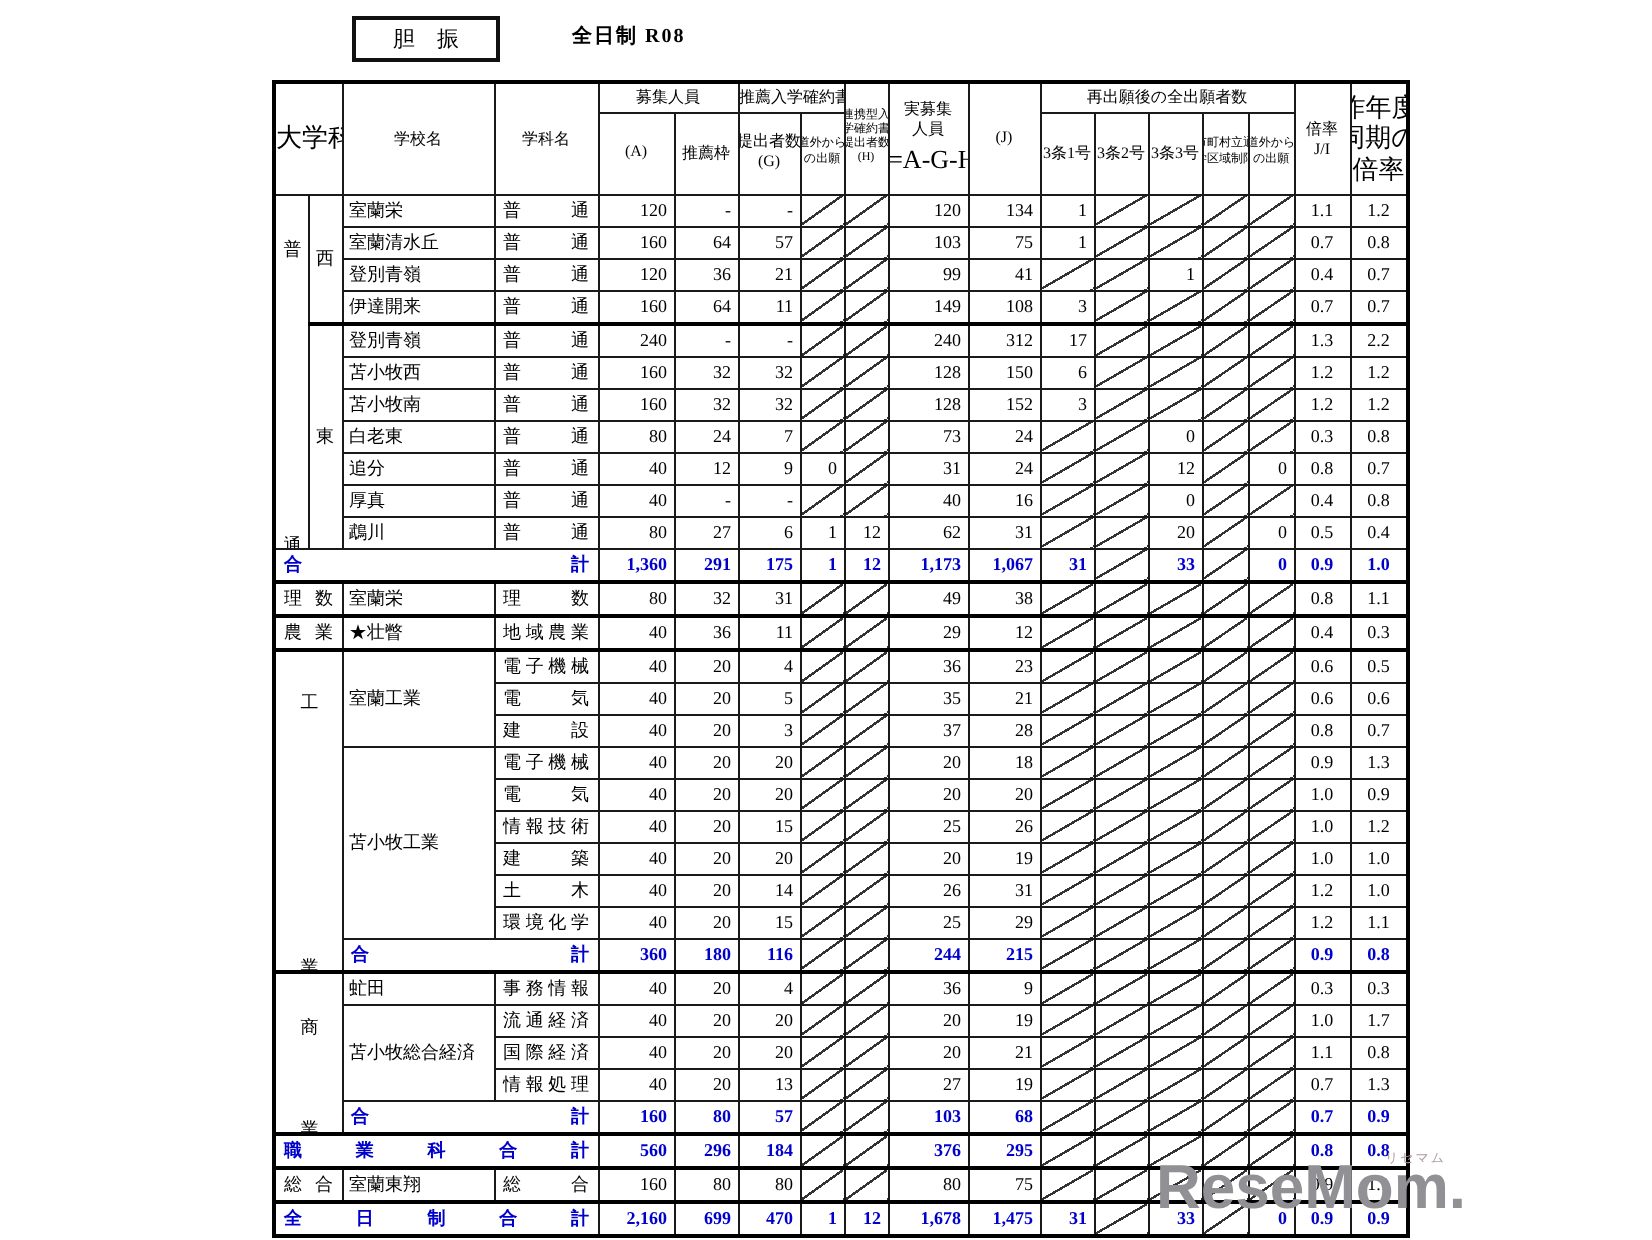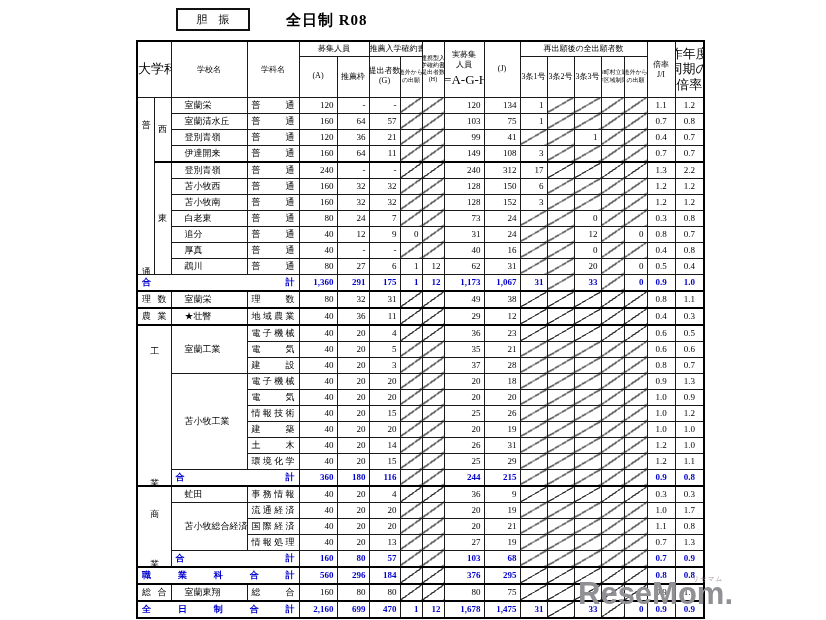--- a/index.html
+++ b/index.html
@@ -7,7 +7,7 @@
          font-family:"Liberation Serif","DejaVu Serif",serif;color:#000;}
   .title-box{position:absolute;left:176px;top:8px;width:70px;height:19px;border:2px solid #111;
              display:flex;align-items:center;justify-content:center;font-size:11px;font-weight:normal;}
-  .subtitle{position:absolute;left:286px;top:11px;font-size:15px;font-weight:bold;letter-spacing:1px;}
+  .subtitle{position:absolute;left:286px;top:11px;font-size:10px;font-weight:bold;letter-spacing:1px;}
   table.main{position:absolute;left:136px;top:40px;border-collapse:collapse;table-layout:fixed;
              width:567px;border:2px solid #000;}
   td,th{border:1px solid #1a1a1a;overflow:hidden;white-space:nowrap;font-size:9px;

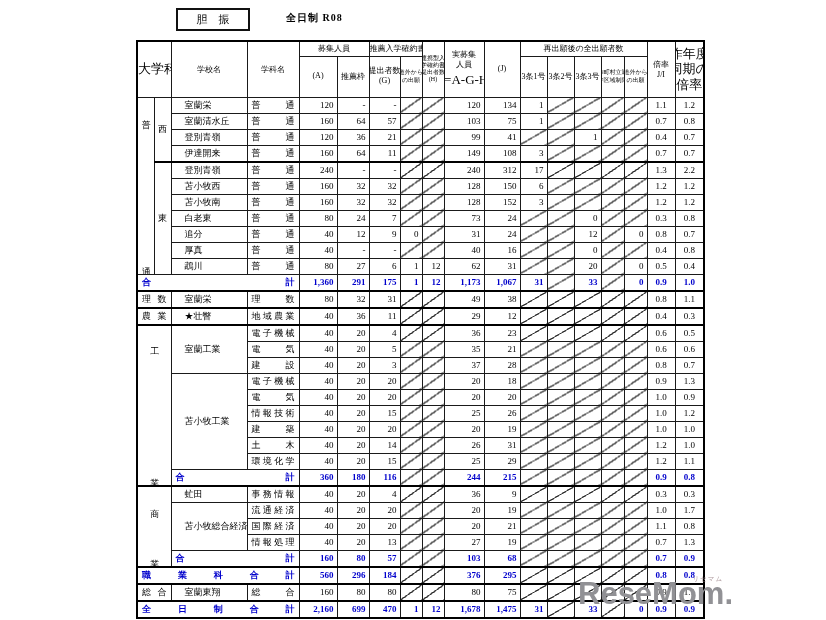--- a/index.html
+++ b/index.html
@@ -17,7 +17,7 @@
   th{font-weight:normal;font-size:8px;font-family:Liberation Serif, serif;}
   tbody td{height:15px;line-height:15px;}
   .n{text-align:right;padding-right:3px;}
-  .l{text-align:left;padding-left:13px;}
+  .l{text-align:left;padding-left:3px;}
   .just{text-align:justify;text-align-last:justify;padding:0 4px;}
   .b{color:#0000cc;font-weight:bold;}
   .sep{border-top:2px solid #000;}

